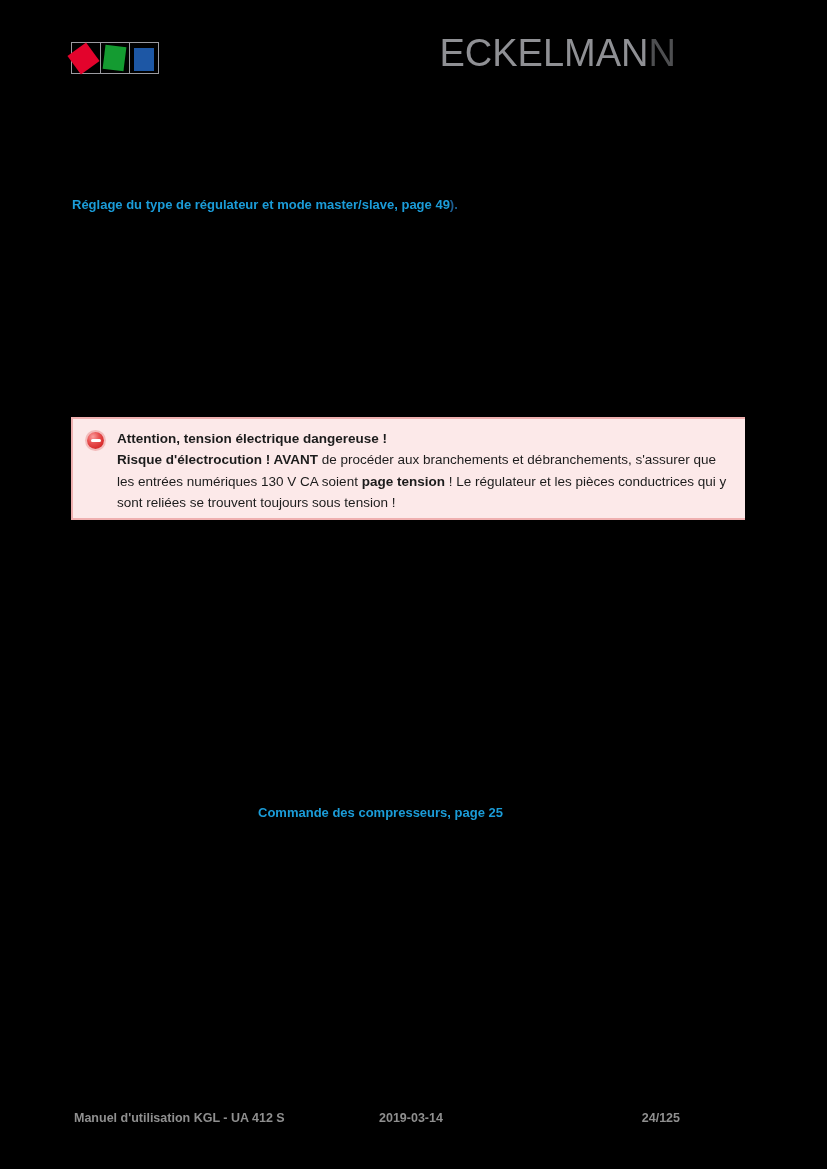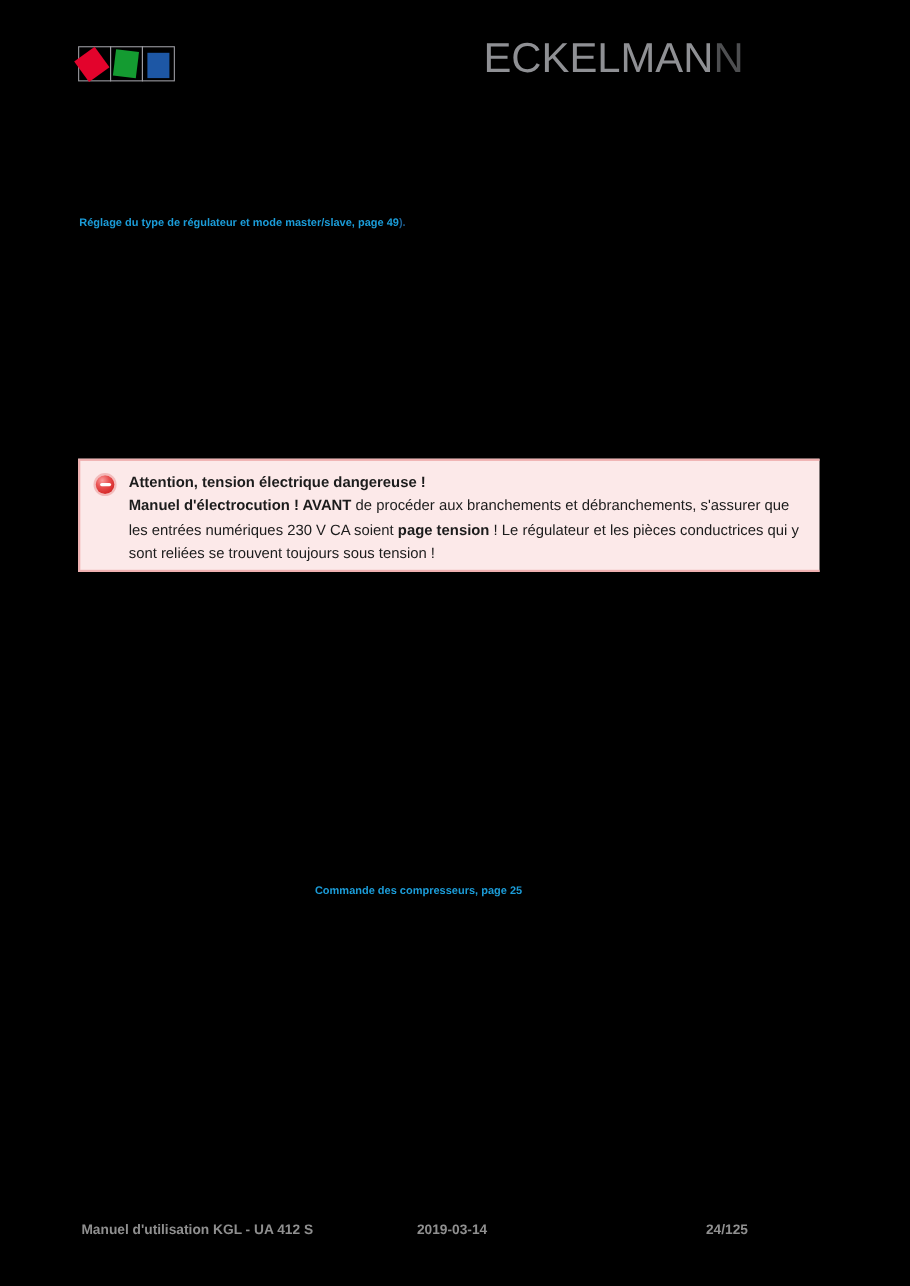--- a/index.html
+++ b/index.html
@@ -50,7 +50,7 @@
 
   
   .link{
-    font-size:10px;font-weight:700;
+    font-size:13px;font-weight:700;
     color:#1b9cd8;
     white-space:nowrap;
   }

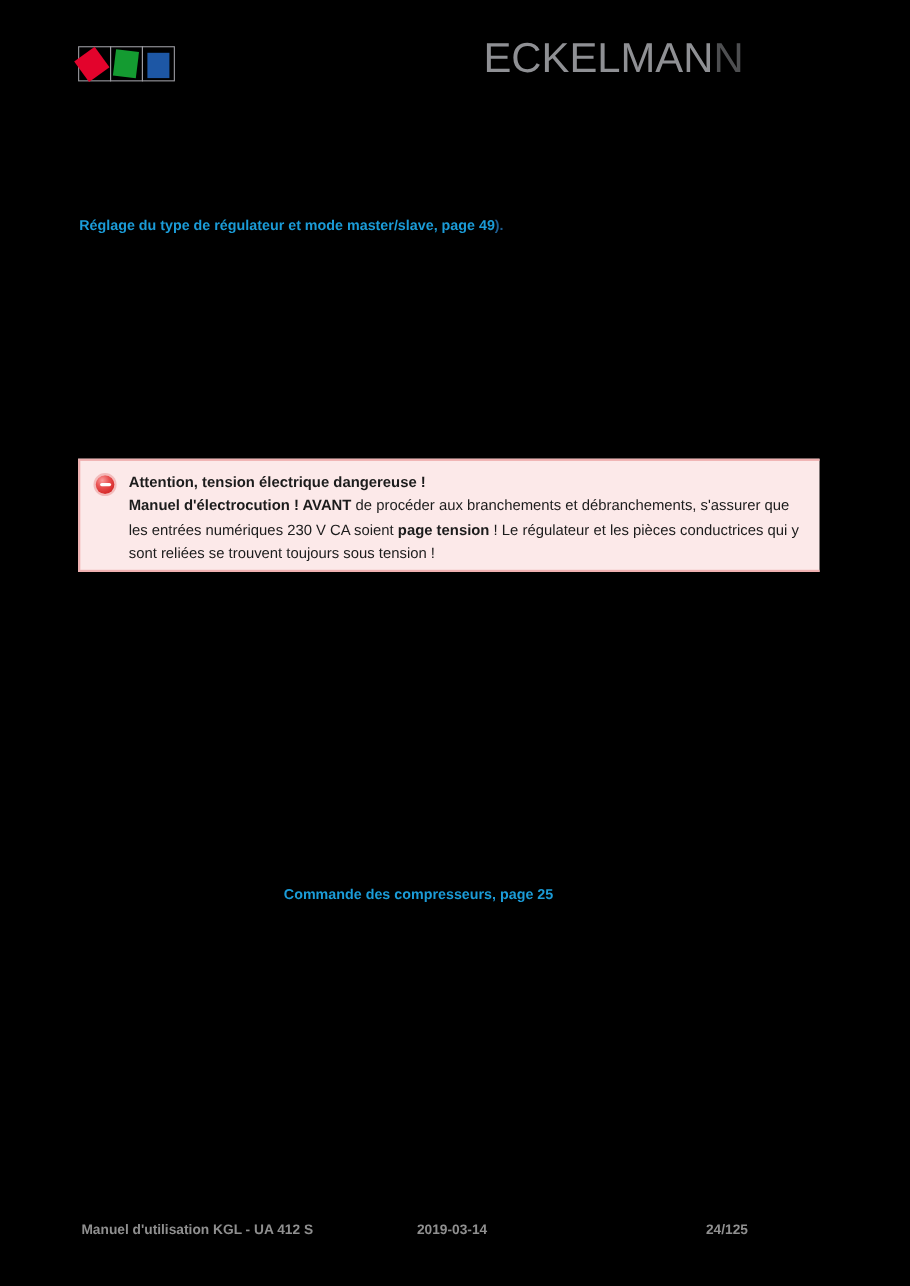--- a/index.html
+++ b/index.html
@@ -122,7 +122,7 @@
     <div class="no-entry"></div>
     <div class="warning-text">
       <div class="warning-line"><span class="seg-b">Attention, tension électrique dangereuse !</span></div>
-      <div class="warning-line"><span class="seg-b">Manuel d'électrocution ! AVANT</span><span> de procéder aux branchements et débranchements, s'assurer que</span></div>
+      <div class="warning-line"><span class="seg-b">Risque d'électrocution ! AVANT</span><span> de procéder aux branchements et débranchements, s'assurer que</span></div>
       <div class="warning-line"><span>les entrées numériques 230 V CA soient </span><span class="seg-b">page tension</span><span> ! Le régulateur et les pièces conductrices qui y</span></div>
       <div class="warning-line"><span>sont reliées se trouvent toujours sous tension !</span></div>
     </div>

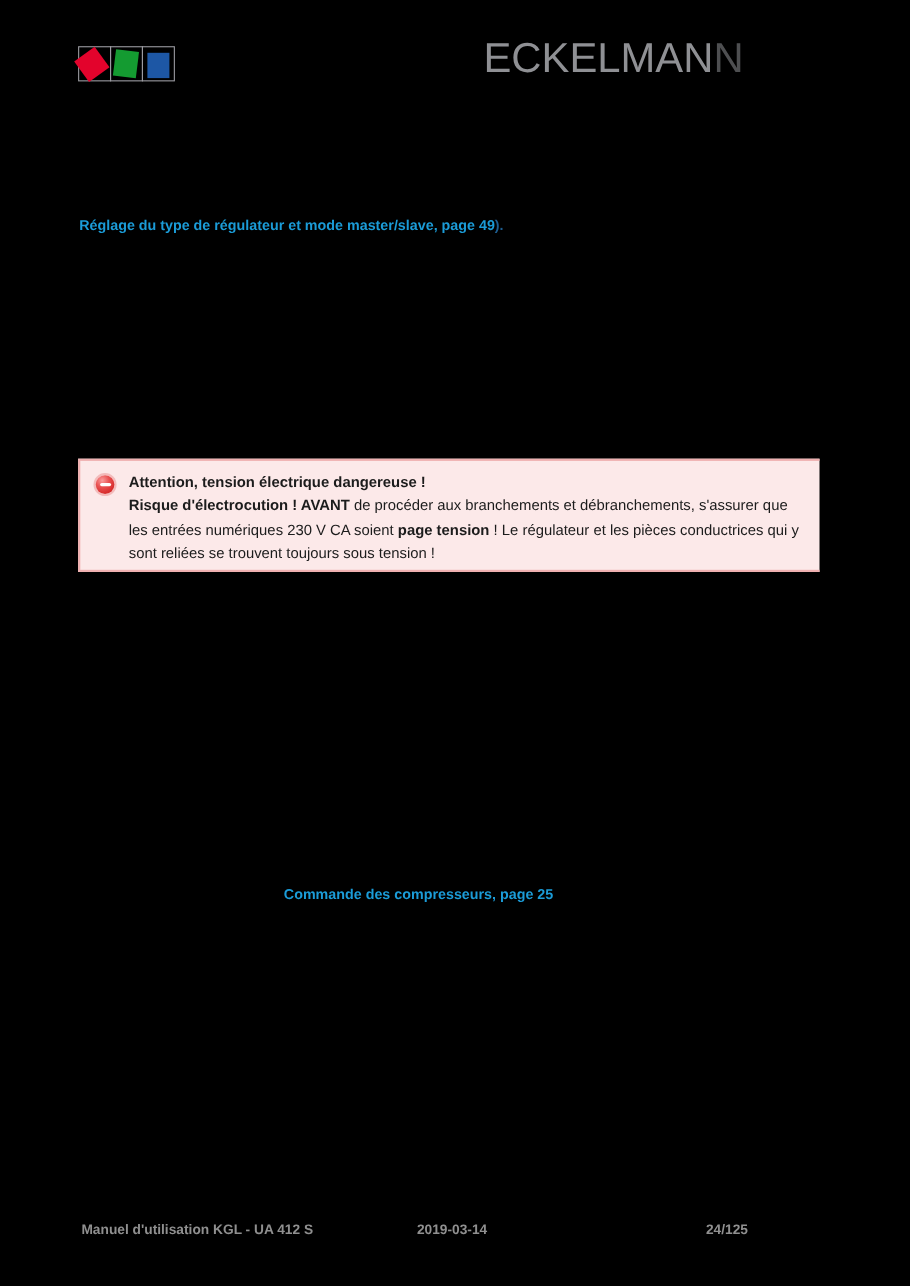--- a/index.html
+++ b/index.html
@@ -123,7 +123,7 @@
     <div class="warning-text">
       <div class="warning-line"><span class="seg-b">Attention, tension électrique dangereuse !</span></div>
       <div class="warning-line"><span class="seg-b">Risque d'électrocution ! AVANT</span><span> de procéder aux branchements et débranchements, s'assurer que</span></div>
-      <div class="warning-line"><span>les entrées numériques 230 V CA soient </span><span class="seg-b">page tension</span><span> ! Le régulateur et les pièces conductrices qui y</span></div>
+      <div class="warning-line"><span>les entrées numériques 130 V CA soient </span><span class="seg-b">page tension</span><span> ! Le régulateur et les pièces conductrices qui y</span></div>
       <div class="warning-line"><span>sont reliées se trouvent toujours sous tension !</span></div>
     </div>
   </div>

